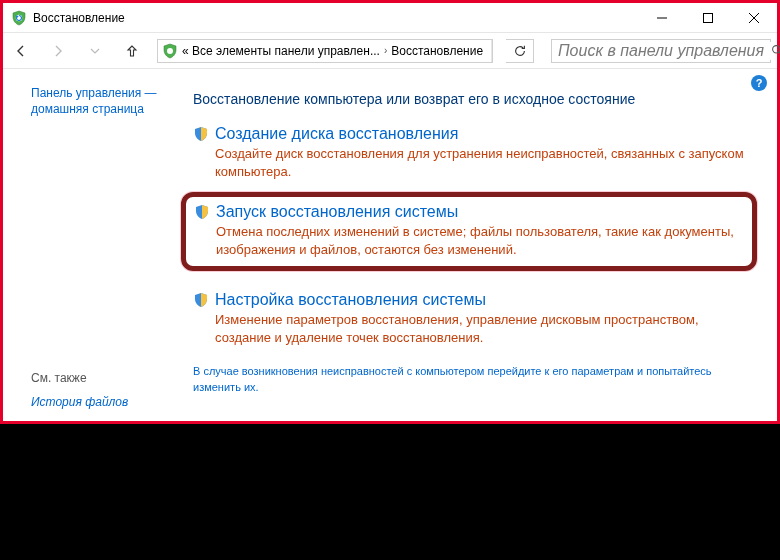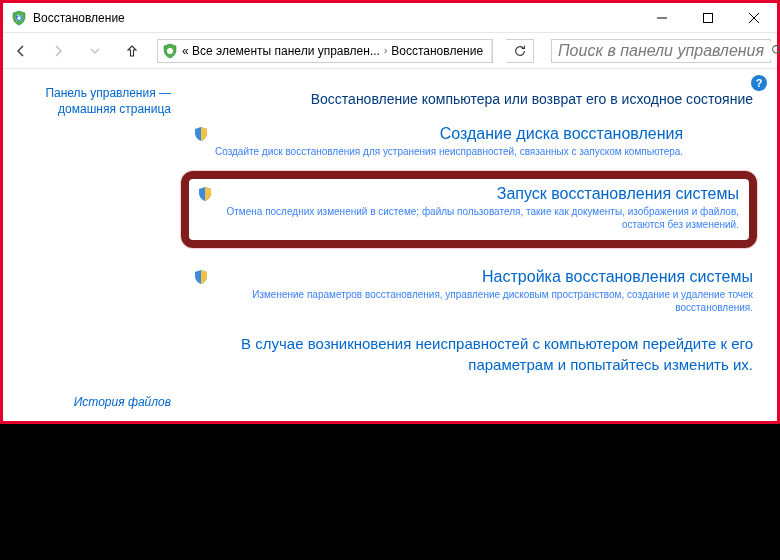--- a/index.html
+++ b/index.html
@@ -117,7 +117,6 @@
     flex: 1;
     display: flex;
     position: relative;
-    text-align: right;
   }
   .sidebar {
     width: 180px;

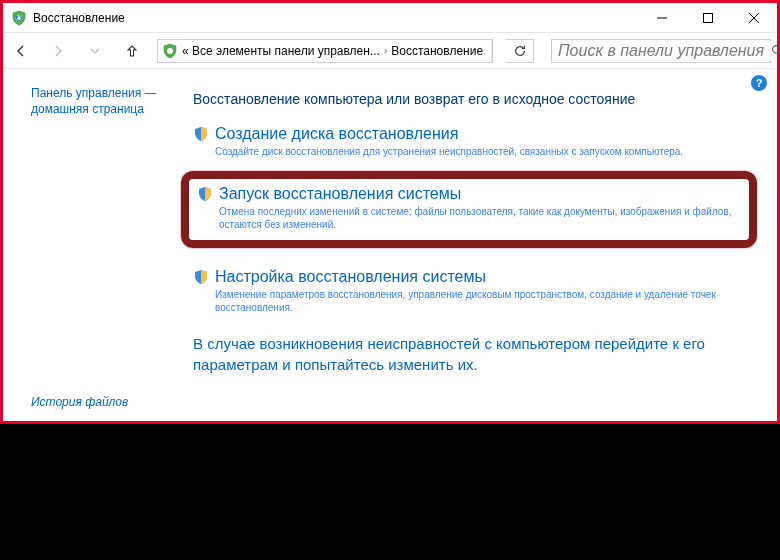--- a/index.html
+++ b/index.html
@@ -163,8 +163,8 @@
     cursor: pointer;
   }
   .option .desc {
-    color: #3b82f6;
-    font-size: 10px;
+    color: #c2410c;
+    font-size: 13px;
     line-height: 1.35;
     margin-top: 2px;
   }

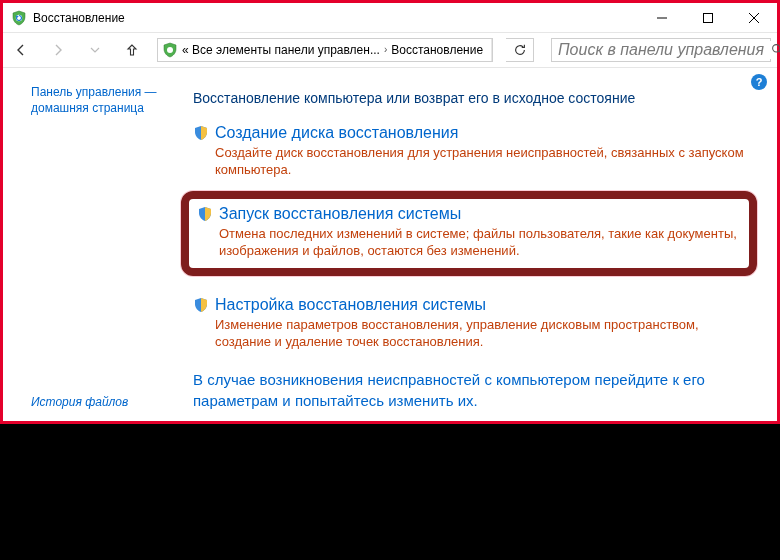--- a/index.html
+++ b/index.html
@@ -169,7 +169,7 @@
     margin-top: 2px;
   }
   .highlight-box {
-    border: 8px solid #7f1d1d;
+    border: 5px solid #7f1d1d;
     border-radius: 12px;
     padding: 6px 10px 8px 8px;
     margin: -6px -4px 20px -12px;

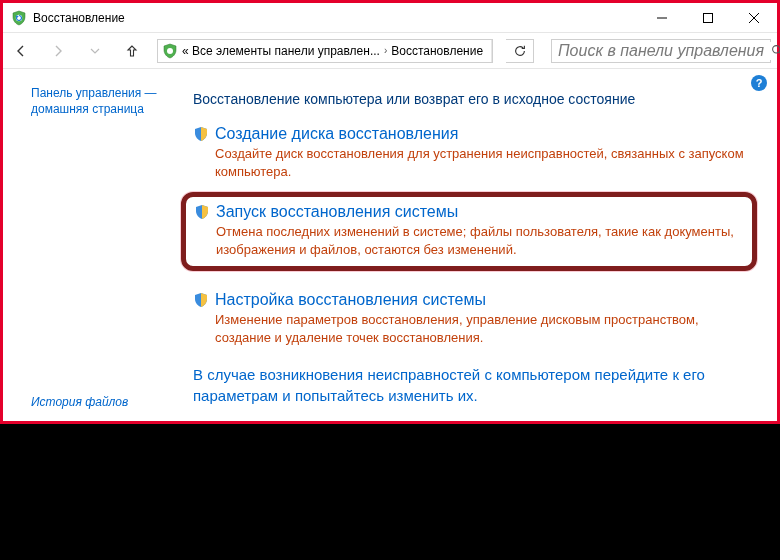--- a/index.html
+++ b/index.html
@@ -277,6 +277,7 @@
     <div class="sidebar">
       <div class="home">Панель управления — домашняя страница</div>
       <div class="spacer"></div>
+      <div class="seealso-hdr">См. также</div>
       <div class="seealso-link">История файлов</div>
     </div>
 

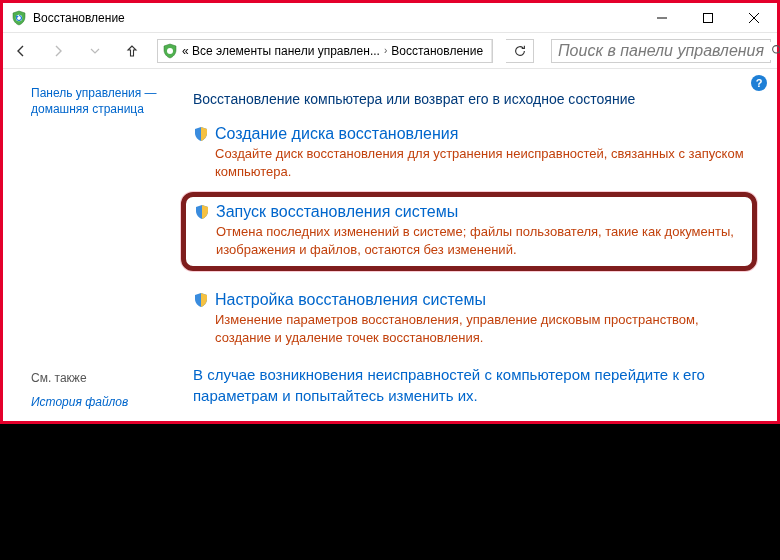--- a/index.html
+++ b/index.html
@@ -177,7 +177,7 @@
   }
   .footlink {
     color: #0066cc;
-    font-size: 15px;
+    font-size: 11px;
     line-height: 1.4;
     cursor: pointer;
   }

